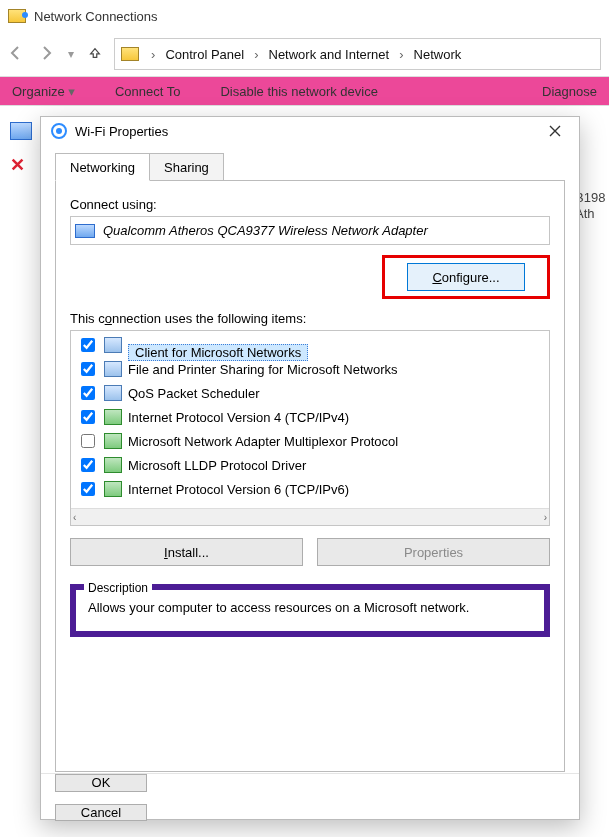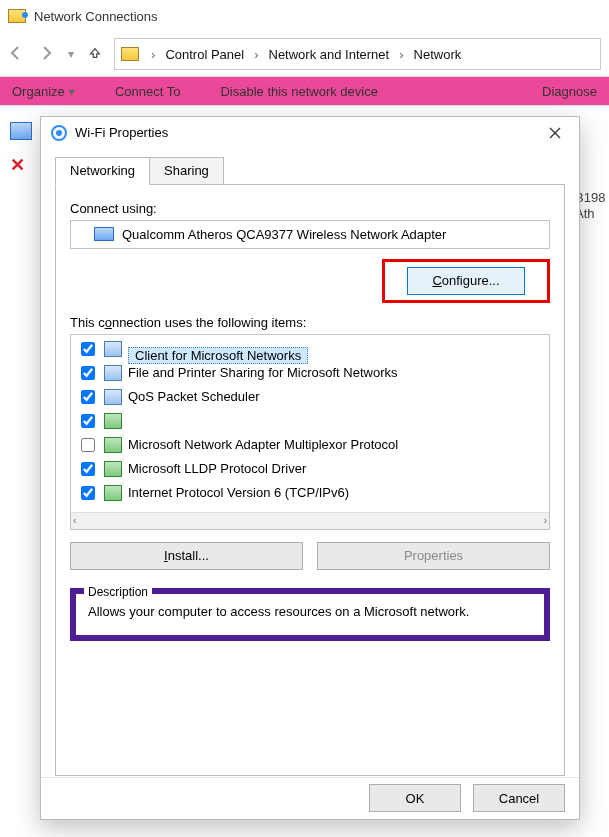--- a/index.html
+++ b/index.html
@@ -144,9 +144,10 @@
   
   .cu-label{font-size:13px; margin-bottom:4px;}
   .cu-box{
-    border:1px solid #c5c5c5; padding:6px 23px;
+    border:1px solid #c5c5c5; padding:6px 4px;
     display:flex; align-items:center; gap:8px; font-size:13px;
     margin-bottom:10px;
+    font-style:italic;
   }
   .adapter-icon{
     width:20px;height:14px;

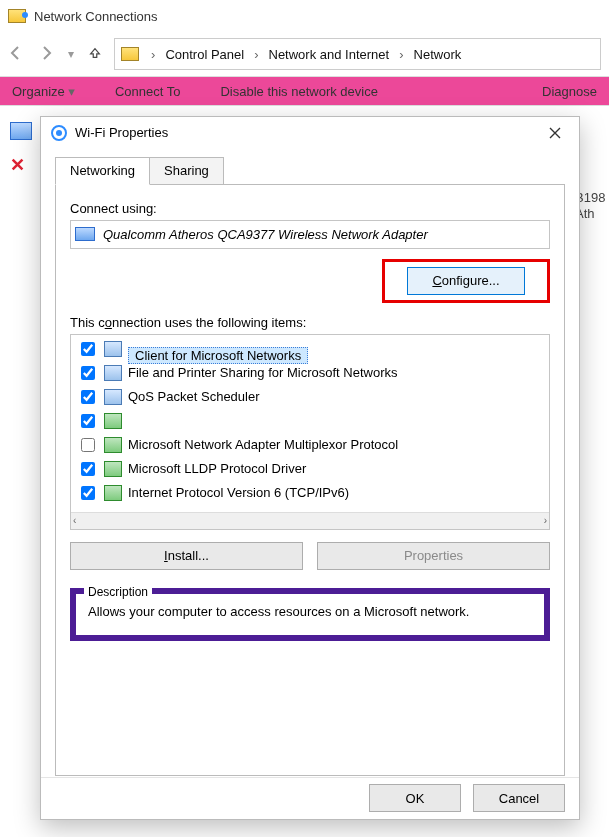--- a/index.html
+++ b/index.html
@@ -331,6 +331,7 @@
             <div class="ci">
               <input type="checkbox" checked="" style="">
               <span class="ico ico-net"></span>
+              <span class="lbl">Internet Protocol Version 4 (TCP/IPv4)</span>
             </div>
             <div class="ci">
               <input type="checkbox" style="">

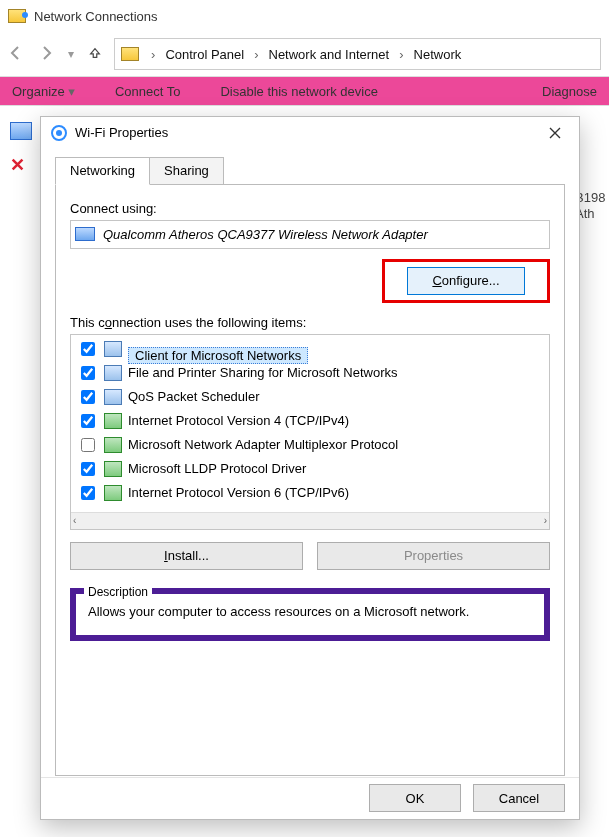--- a/index.html
+++ b/index.html
@@ -215,8 +215,8 @@
 
   .dlg-footer{
     height:48px;border-top:1px solid #e5e5e5;
-    display:flex;align-items:center;justify-content:flex-end;
-    gap:12px;padding:0 14px;
+    display:flex;align-items:flex-start;justify-content:flex-end;
+    gap:12px;padding:0 14px;flex-direction:column;
   }
 </style>
 </head>

